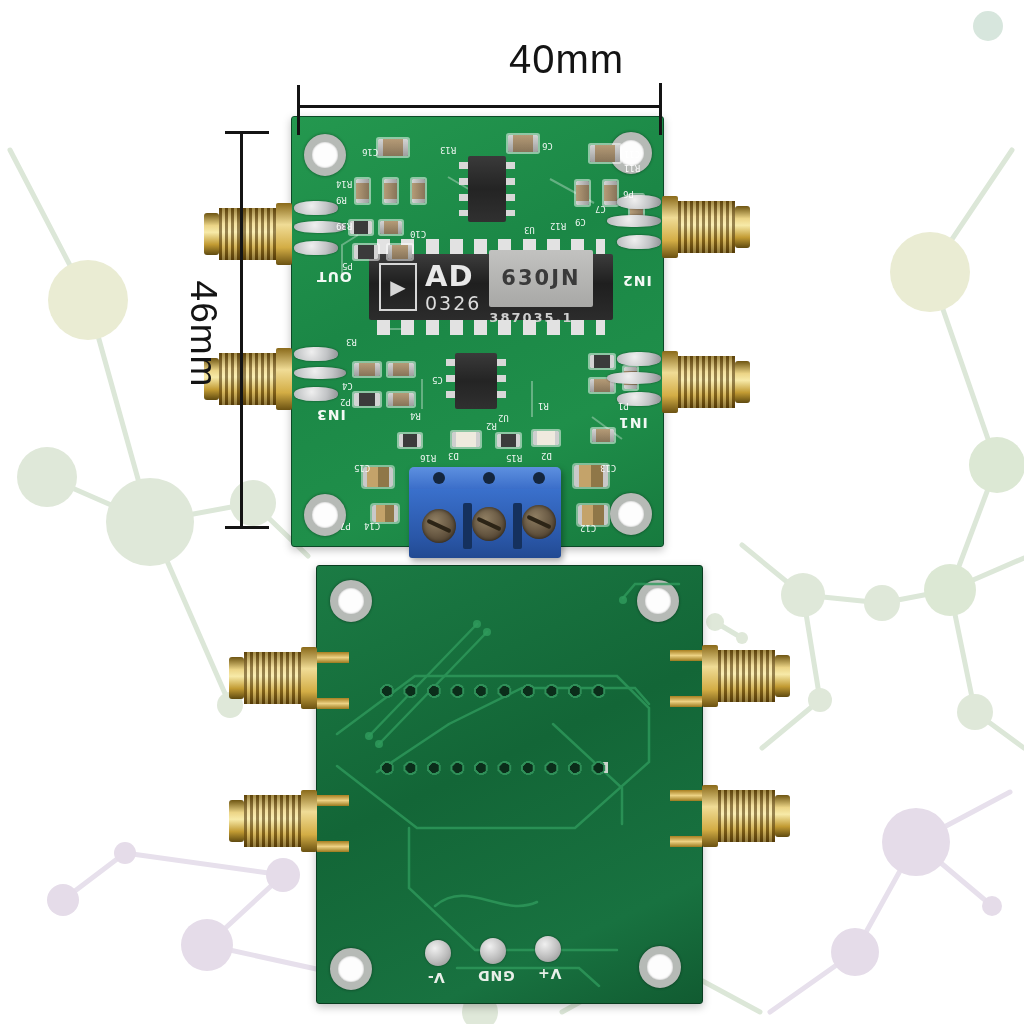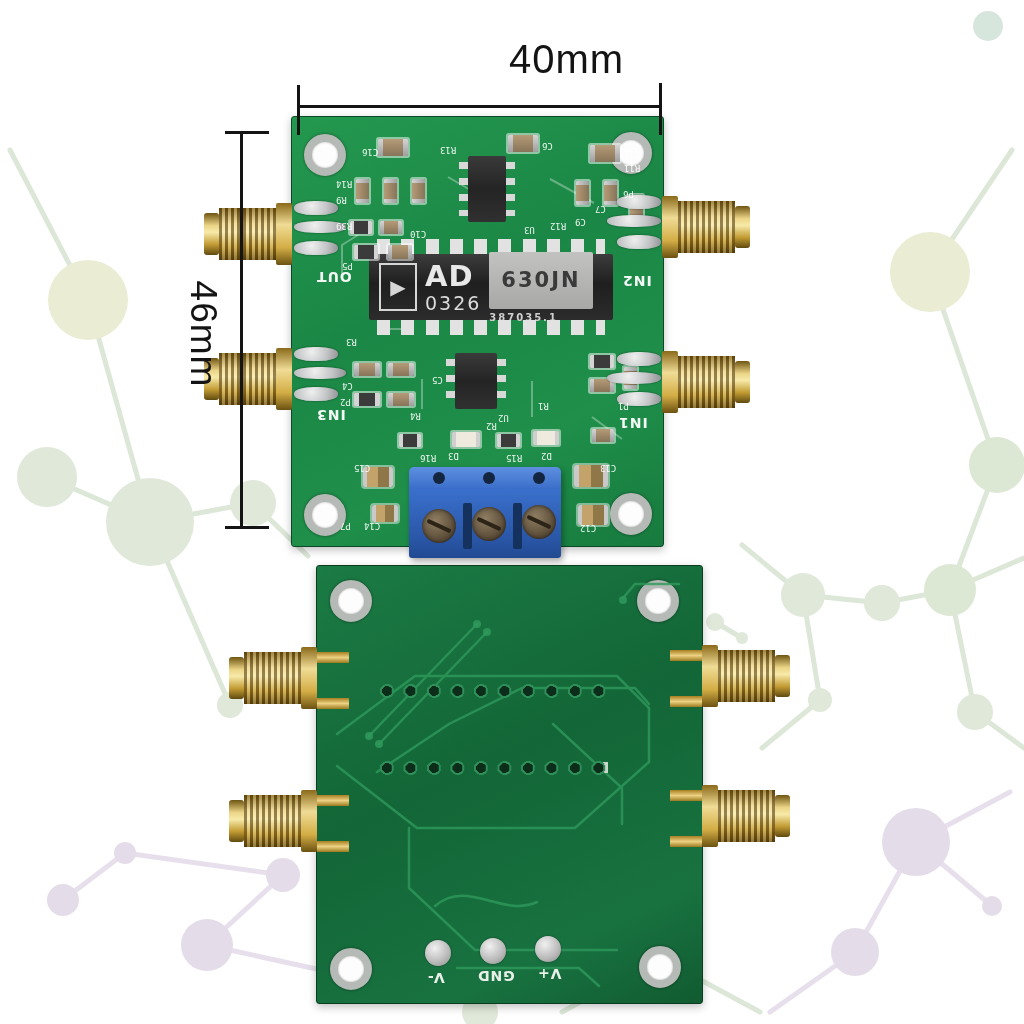--- a/index.html
+++ b/index.html
@@ -50,7 +50,7 @@
   .icdate{font-size:19px;color:#dcdcdc;letter-spacing:2px;margin-top:3px;}
   .icpanel{background:linear-gradient(180deg,#c2c2c0,#a8a8a6);color:#3a3a3a;font-weight:bold;
     font-size:21px;letter-spacing:2px;padding:18px 12px;border-radius:2px;}
-  .iclot{font-size:10px;color:#cfcfcf;letter-spacing:2px;margin-top:4px;font-weight:bold;}
+  .iclot{font-size:13px;color:#cfcfcf;letter-spacing:2px;margin-top:4px;font-weight:bold;}
   .soic{position:absolute;z-index:3;}
   .soic .pins-v{position:absolute;top:6px;bottom:6px;width:9px;
     background:repeating-linear-gradient(180deg,#d8d8d8 0 7px,rgba(0,0,0,0) 7px 16px);}

